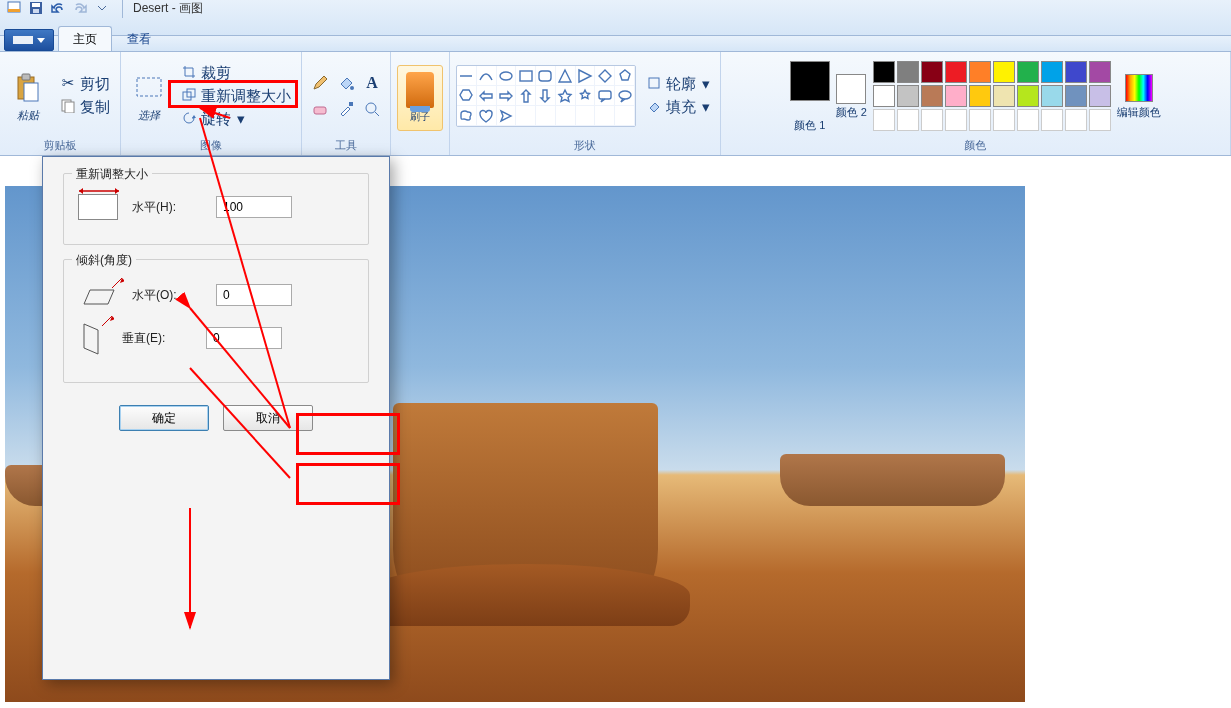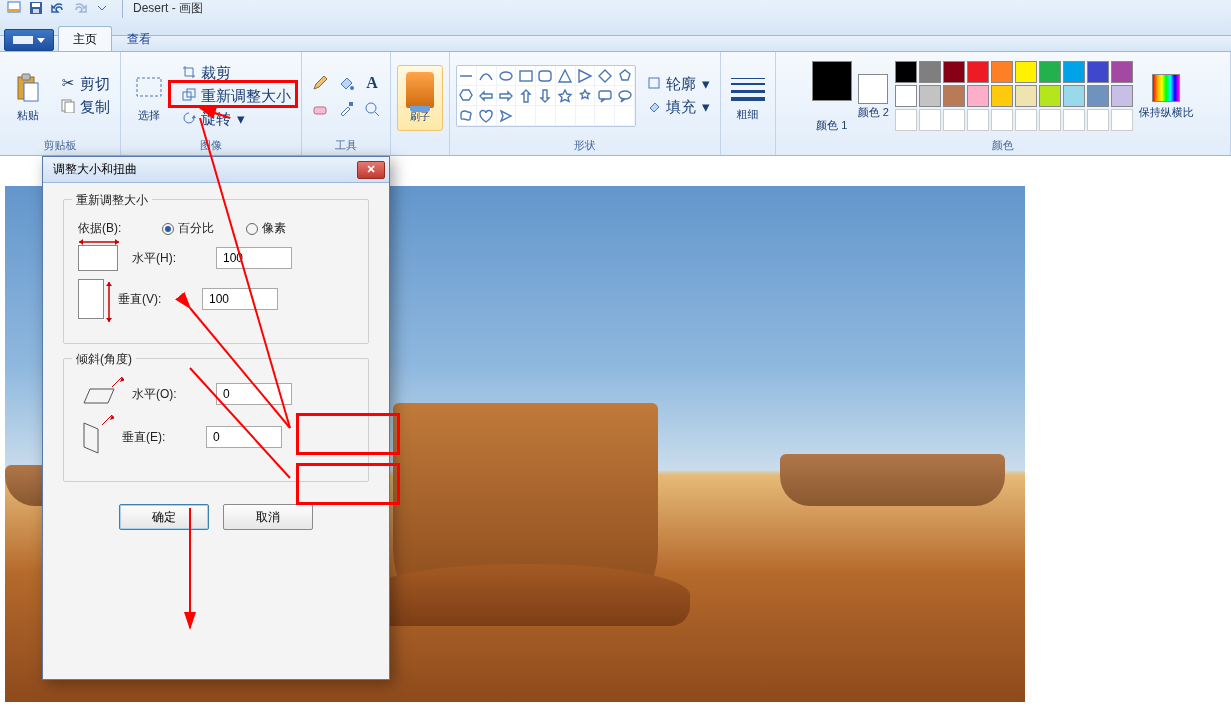--- a/index.html
+++ b/index.html
@@ -26,7 +26,7 @@
 .group { border-right:1px solid #c2d4ec; display:flex; flex-direction:column; align-items:center; padding:4px 6px 2px; }
 .group .body { flex:1; display:flex; align-items:center; gap:6px; }
 .group .lbl { font-size:11px; color:#4a6a9a; padding-top:2px; }
-.bigbtn { width:44px; height:70px; display:flex; flex-direction:column; align-items:center; justify-content:center; gap:5px; border:1px solid transparent; border-radius:3px;}
+.bigbtn { width:44px; height:70px; display:flex; flex-direction:column; align-items:center; justify-content:center; gap:5px; border:1px solid transparent; border-radius:3px;font-style:italic;}
 .bigbtn .ico { width:32px; height:32px; display:flex; align-items:center; justify-content:center; }
 .bigbtn .t { font-size:11px; text-align:center; line-height:12px; }
 .minis { display:flex; flex-direction:column; gap:2px; }

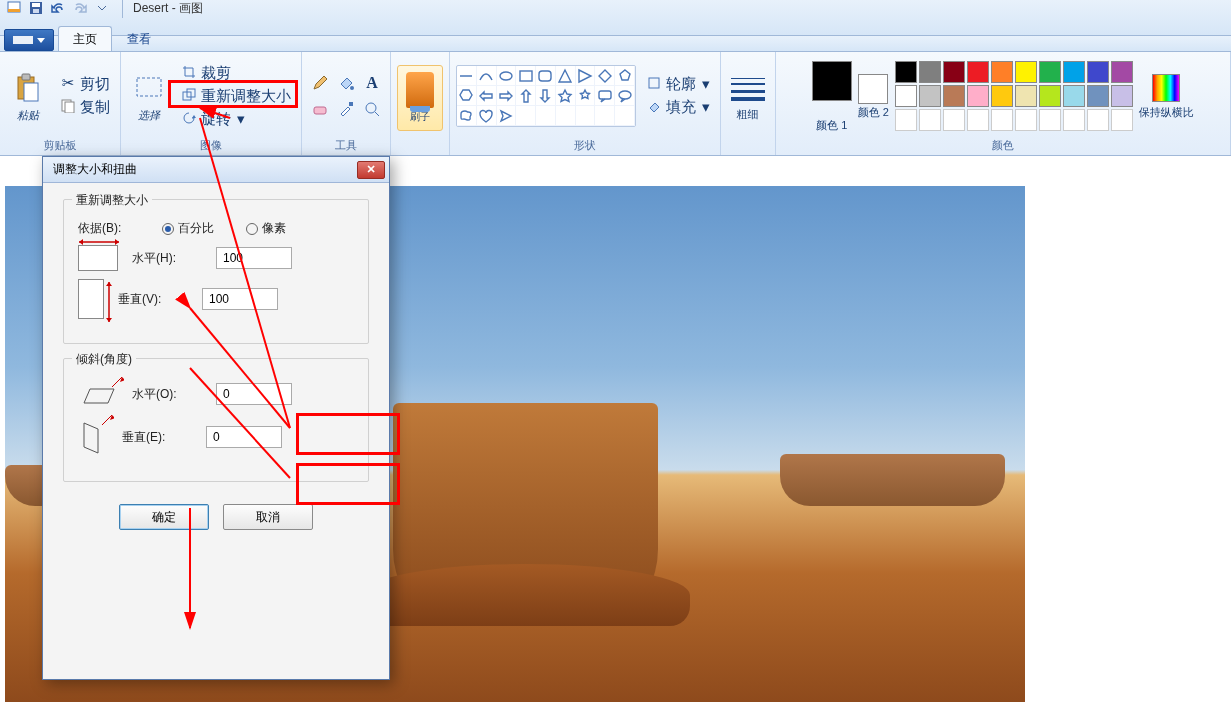--- a/index.html
+++ b/index.html
@@ -397,20 +397,6 @@
     <div class="lbl">形状</div>
   </div>
 
-  <div class="group">
-    <div class="body">
-      <div class="thickbtn">
-        <div class="thicklines">
-            <div style="height:1px"></div>
-            <div style="height:2px"></div>
-            <div style="height:3px"></div>
-            <div style="height:4px"></div>
-          </div>
-        <div style="font-size:11px;text-align:center;line-height:12px">粗细</div>
-      </div>
-    </div>
-    <div class="lbl">&nbsp;</div>
-  </div>
 
   <div class="group" style="flex:1;">
     <div class="body">

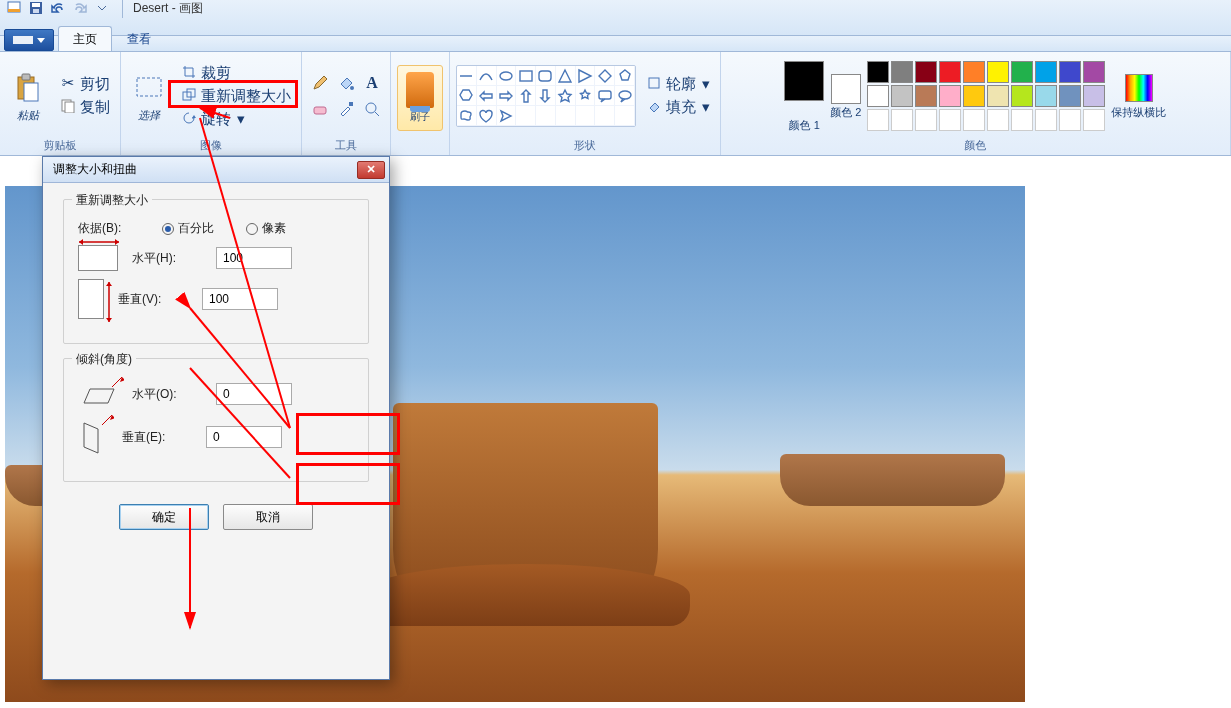--- a/index.html
+++ b/index.html
@@ -442,7 +442,7 @@
         </div>
       <div style="display:flex;flex-direction:column;align-items:center;gap:4px">
         <div class="rainbow"></div>
-        <div style="font-size:11px;text-align:center;line-height:12px">保持纵横比</div>
+        <div style="font-size:11px;text-align:center;line-height:12px">编辑颜色</div>
       </div>
     </div>
     <div class="lbl">颜色</div>

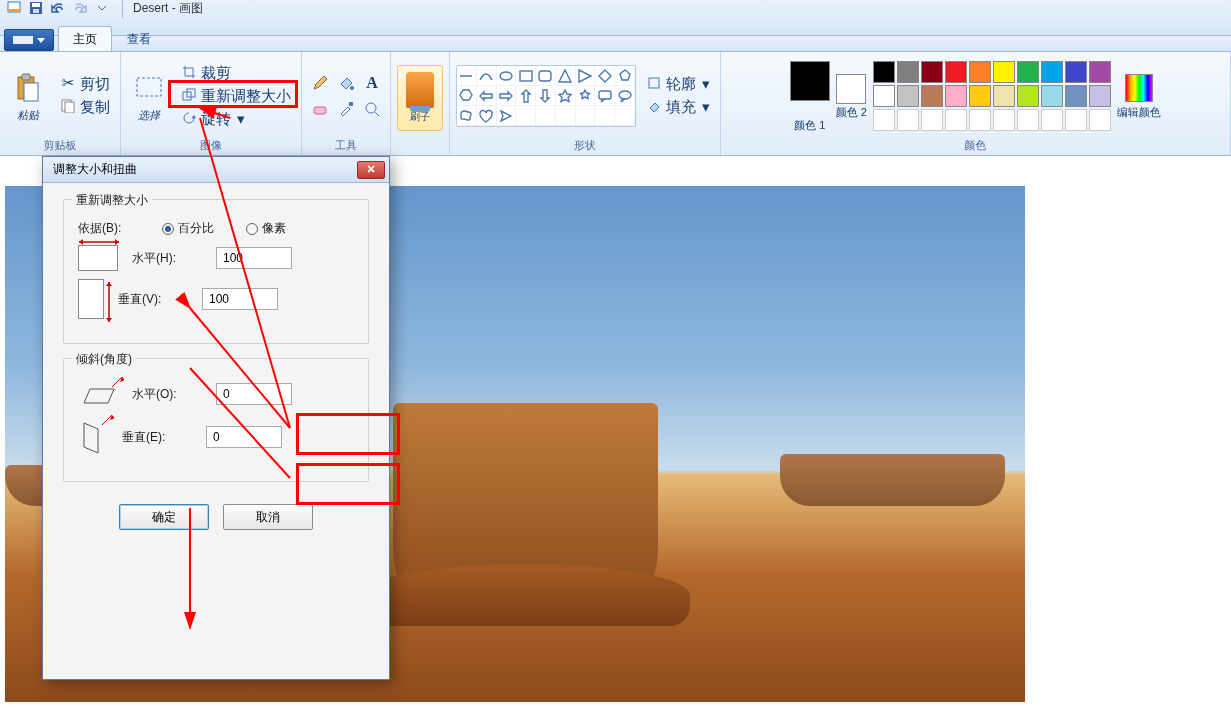--- a/index.html
+++ b/index.html
@@ -459,12 +459,6 @@
 </div>
 
 <div class="dialog">
-  <div class="dlg-title">
-    <span>调整大小和扭曲</span>
-    <div class="closebtn">
-        <span>✕</span>
-      </div>
-  </div>
   <div class="dlg-body">
     <div class="fieldset">
       <div class="fs-legend">重新调整大小</div>

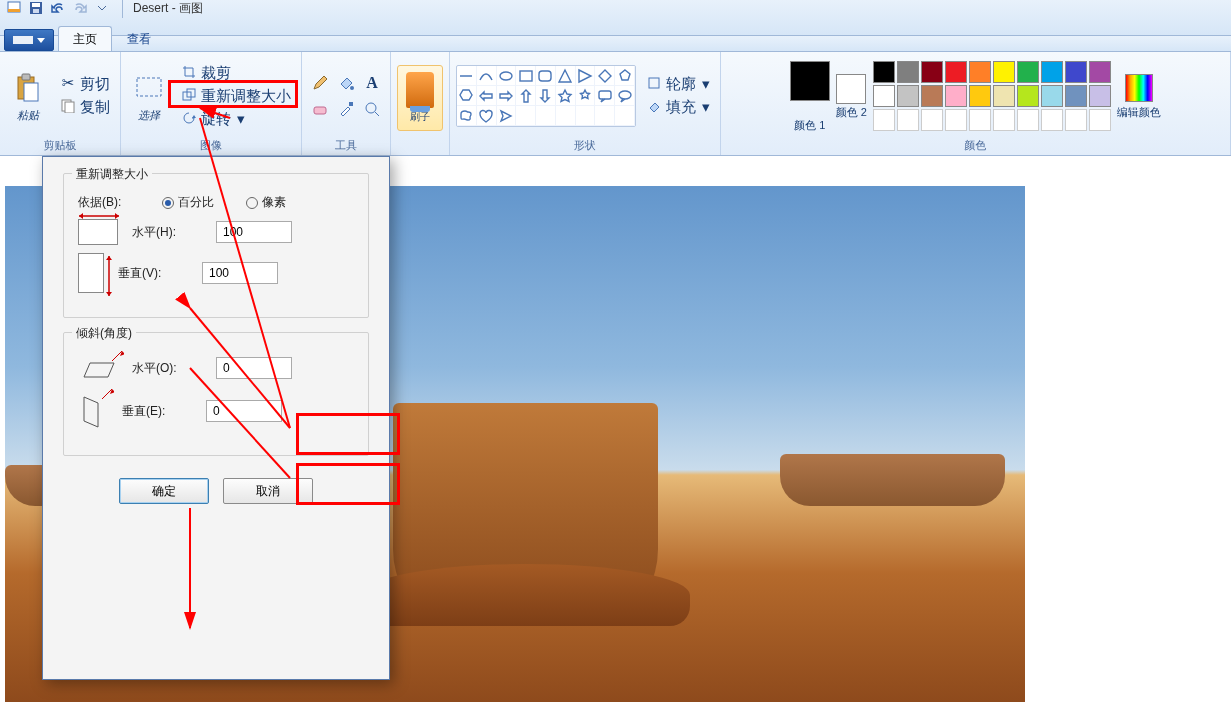--- a/index.html
+++ b/index.html
@@ -463,17 +463,6 @@
     <div class="fieldset">
       <div class="fs-legend">重新调整大小</div>
       <div class="row">
-        <span class="lab">依据(B):</span>
-        <span class="radio checked">
-            <span class="dot"></span>
-            <span>百分比</span>
-          </span>
-        <span class="radio">
-            <span class="dot"></span>
-            <span>像素</span>
-          </span>
-      </div>
-      <div class="row">
         <div class="iconbox" style="width:40px;height:26px;">
           <svg style="position:absolute;left:-4px;top:-10px" width="48" height="12">
               <line x1="4" y1="6" x2="44" y2="6" stroke="#c00" stroke-width="1.5"></line>

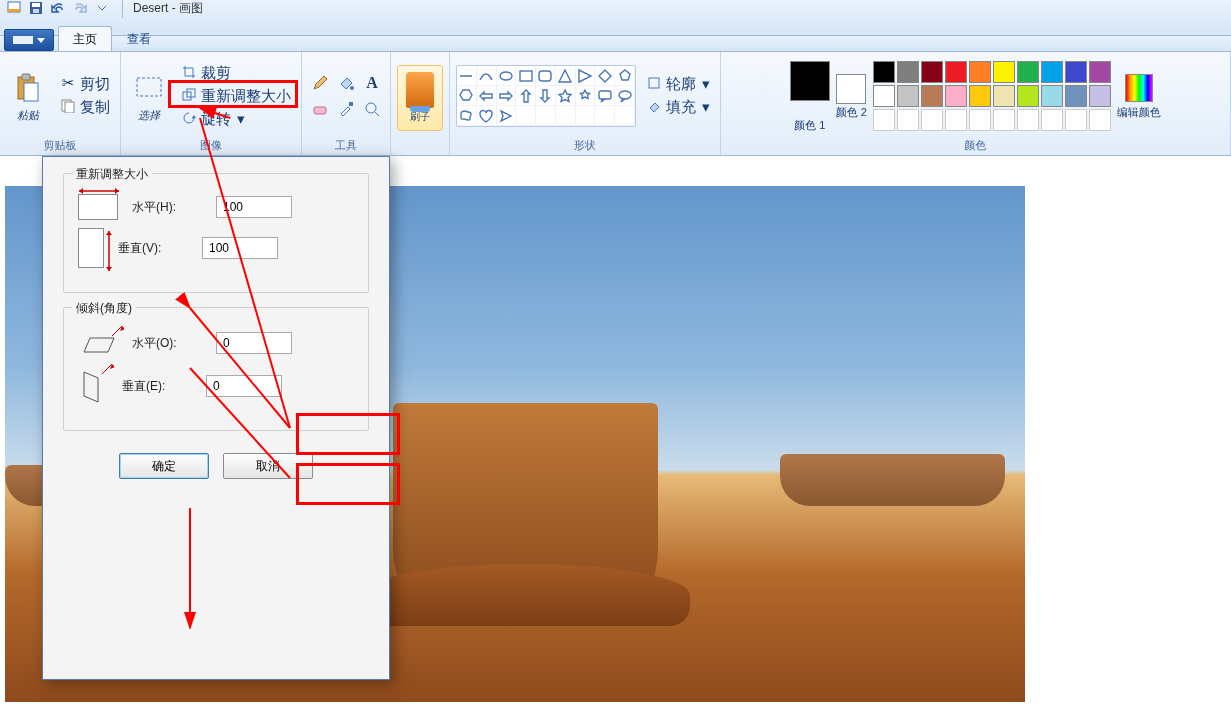--- a/index.html
+++ b/index.html
@@ -473,17 +473,6 @@
         <span class="lab">水平(H):</span>
         <input type="text" value="100" style="">
       </div>
-      <div class="row">
-        <div class="iconbox" style="width:26px;height:40px;">
-          <svg style="position:absolute;right:-12px;top:-2px" width="12" height="48">
-              <line x1="6" y1="4" x2="6" y2="44" stroke="#c00" stroke-width="1.5"></line>
-              <path d="M6 4l-3 4h6z" fill="#c00"></path>
-              <path d="M6 44l-3-4h6z" fill="#c00"></path>
-            </svg>
-        </div>
-        <span class="lab">垂直(V):</span>
-        <input type="text" value="100" style="">
-      </div>
     </div>
 
     <div class="fieldset">

